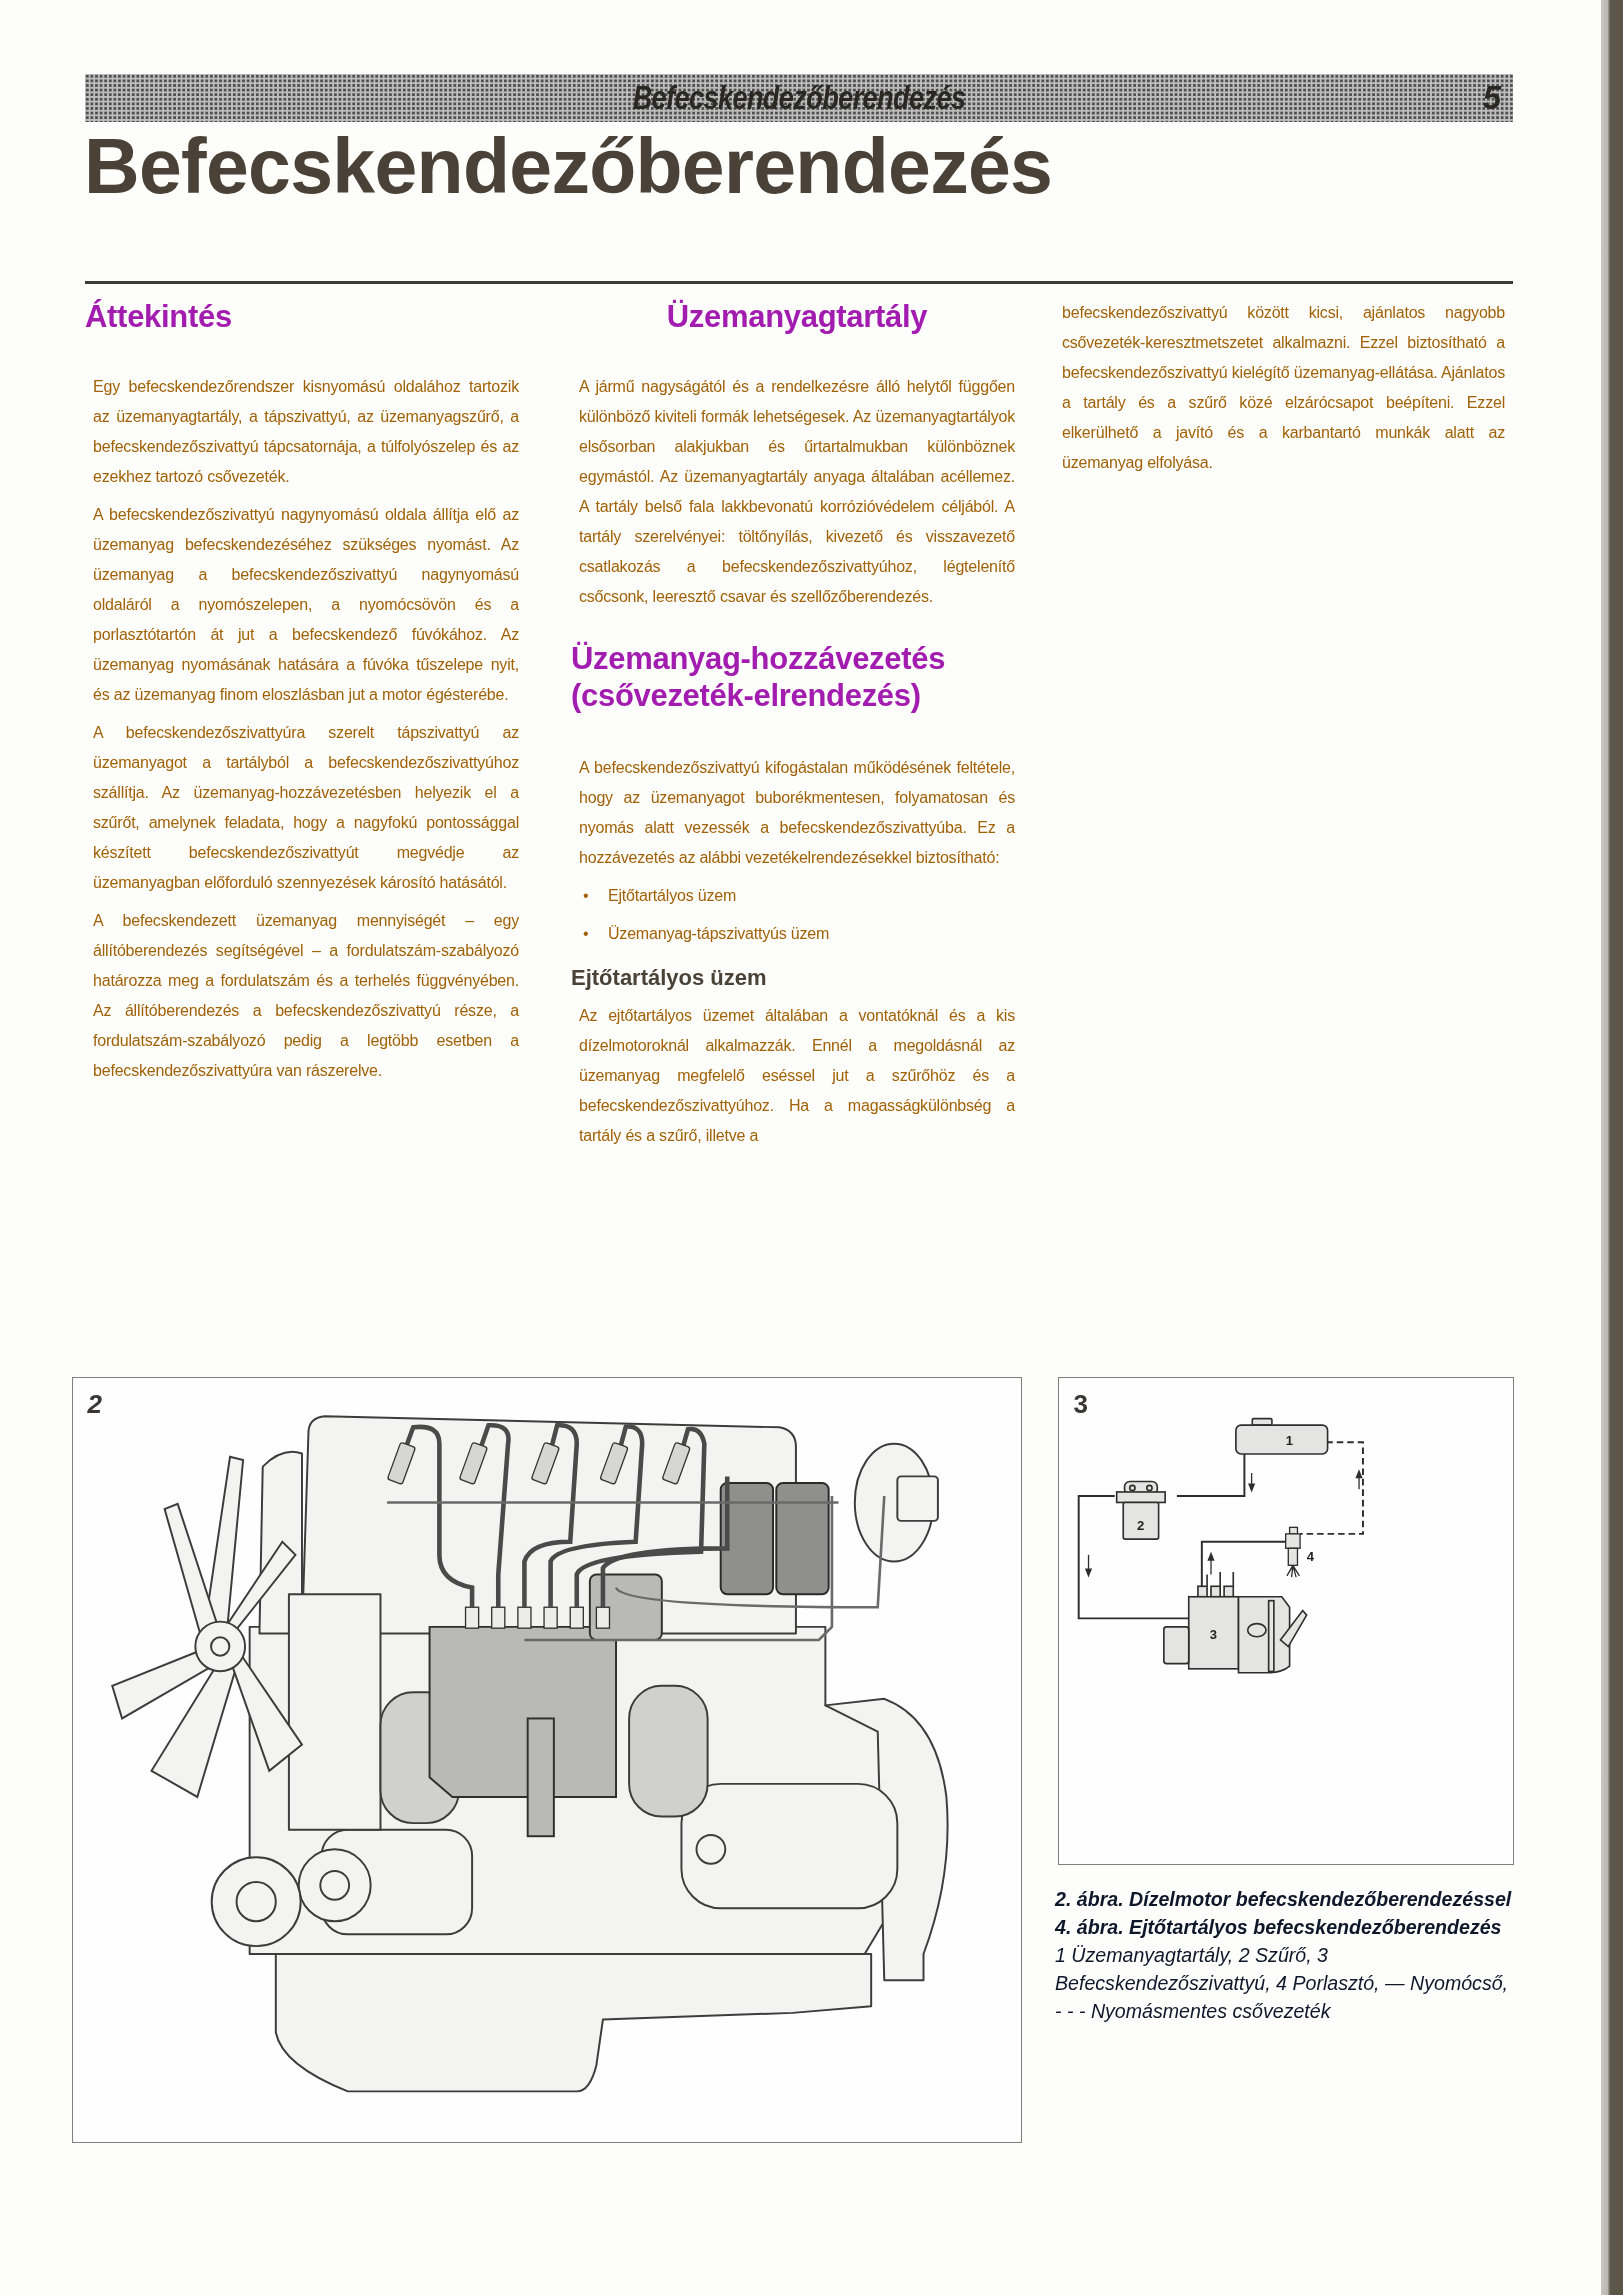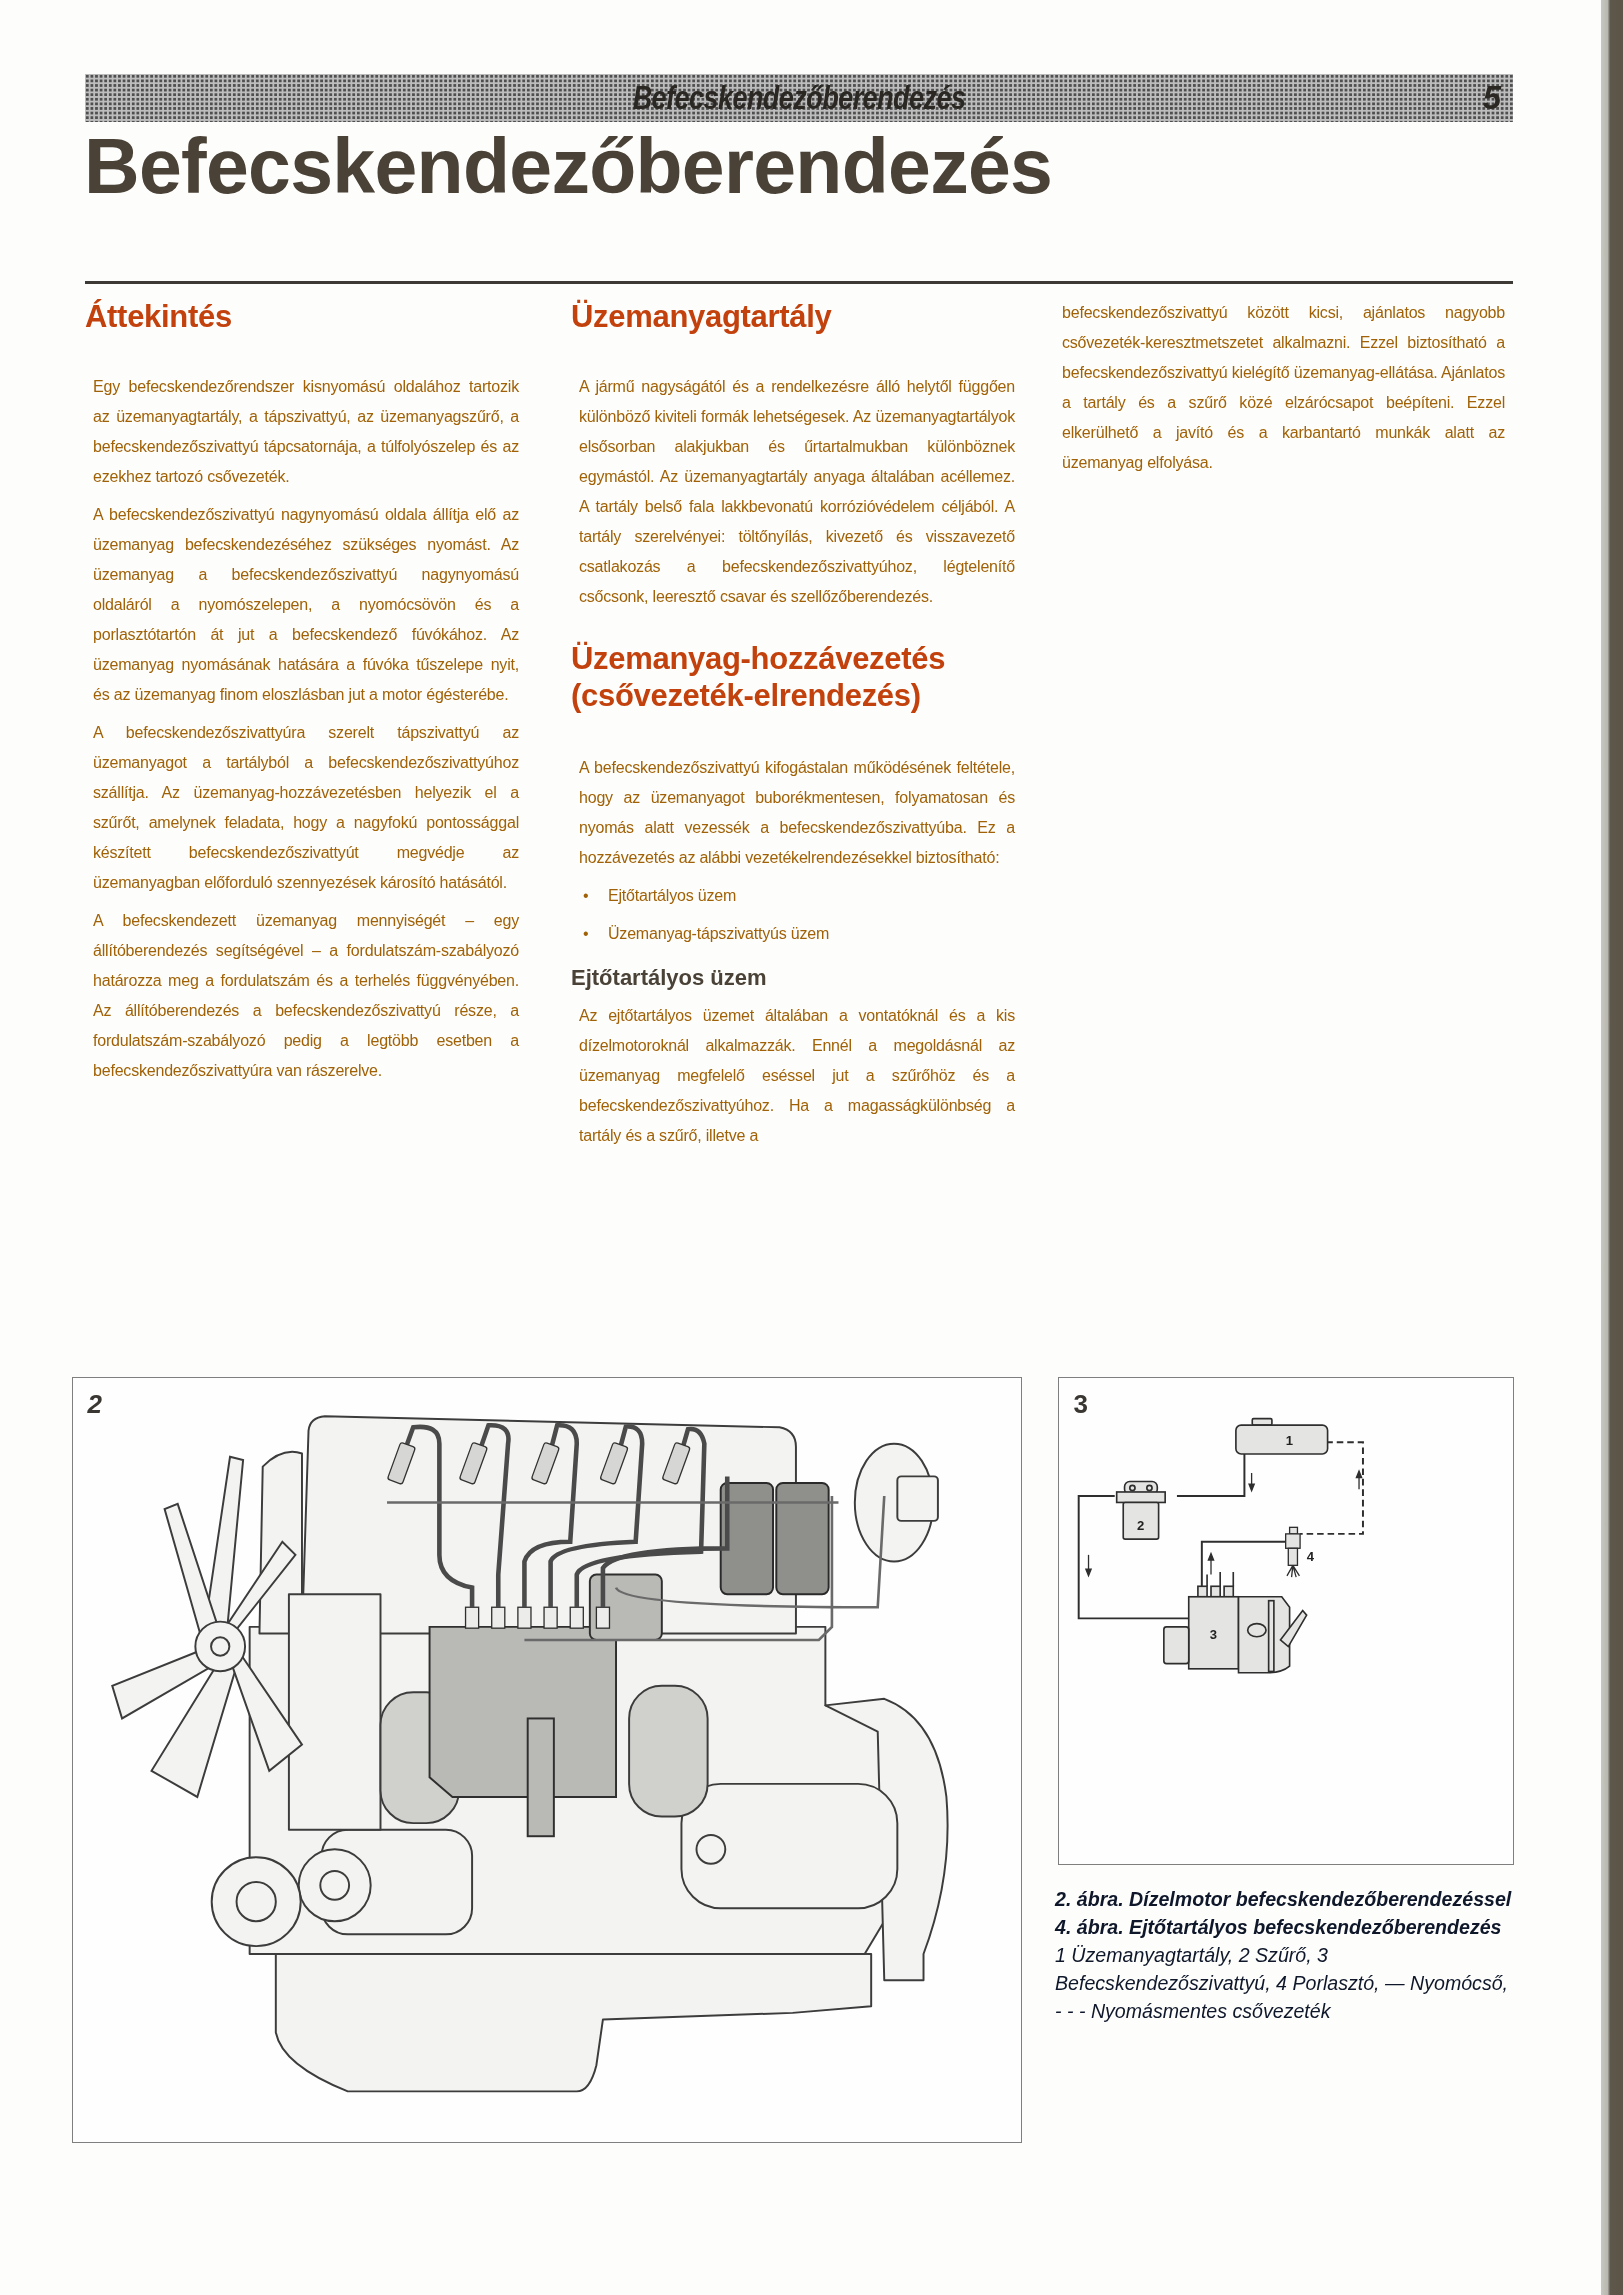--- a/index.html
+++ b/index.html
@@ -43,7 +43,7 @@
     letter-spacing: -0.2px;
   }
   .col h2 {
-    margin: 0; font-size: 31px; font-weight: bold; color: #c2410c; line-height: 37px; letter-spacing: -0.3px;
+    margin: 0; font-size: 31px; font-weight: bold; color: #a21caf; line-height: 37px; letter-spacing: -0.3px;
   }
   .col h3 {
     margin: 0; font-size: 22px; font-weight: bold; color: #4a4237; line-height: 30px;

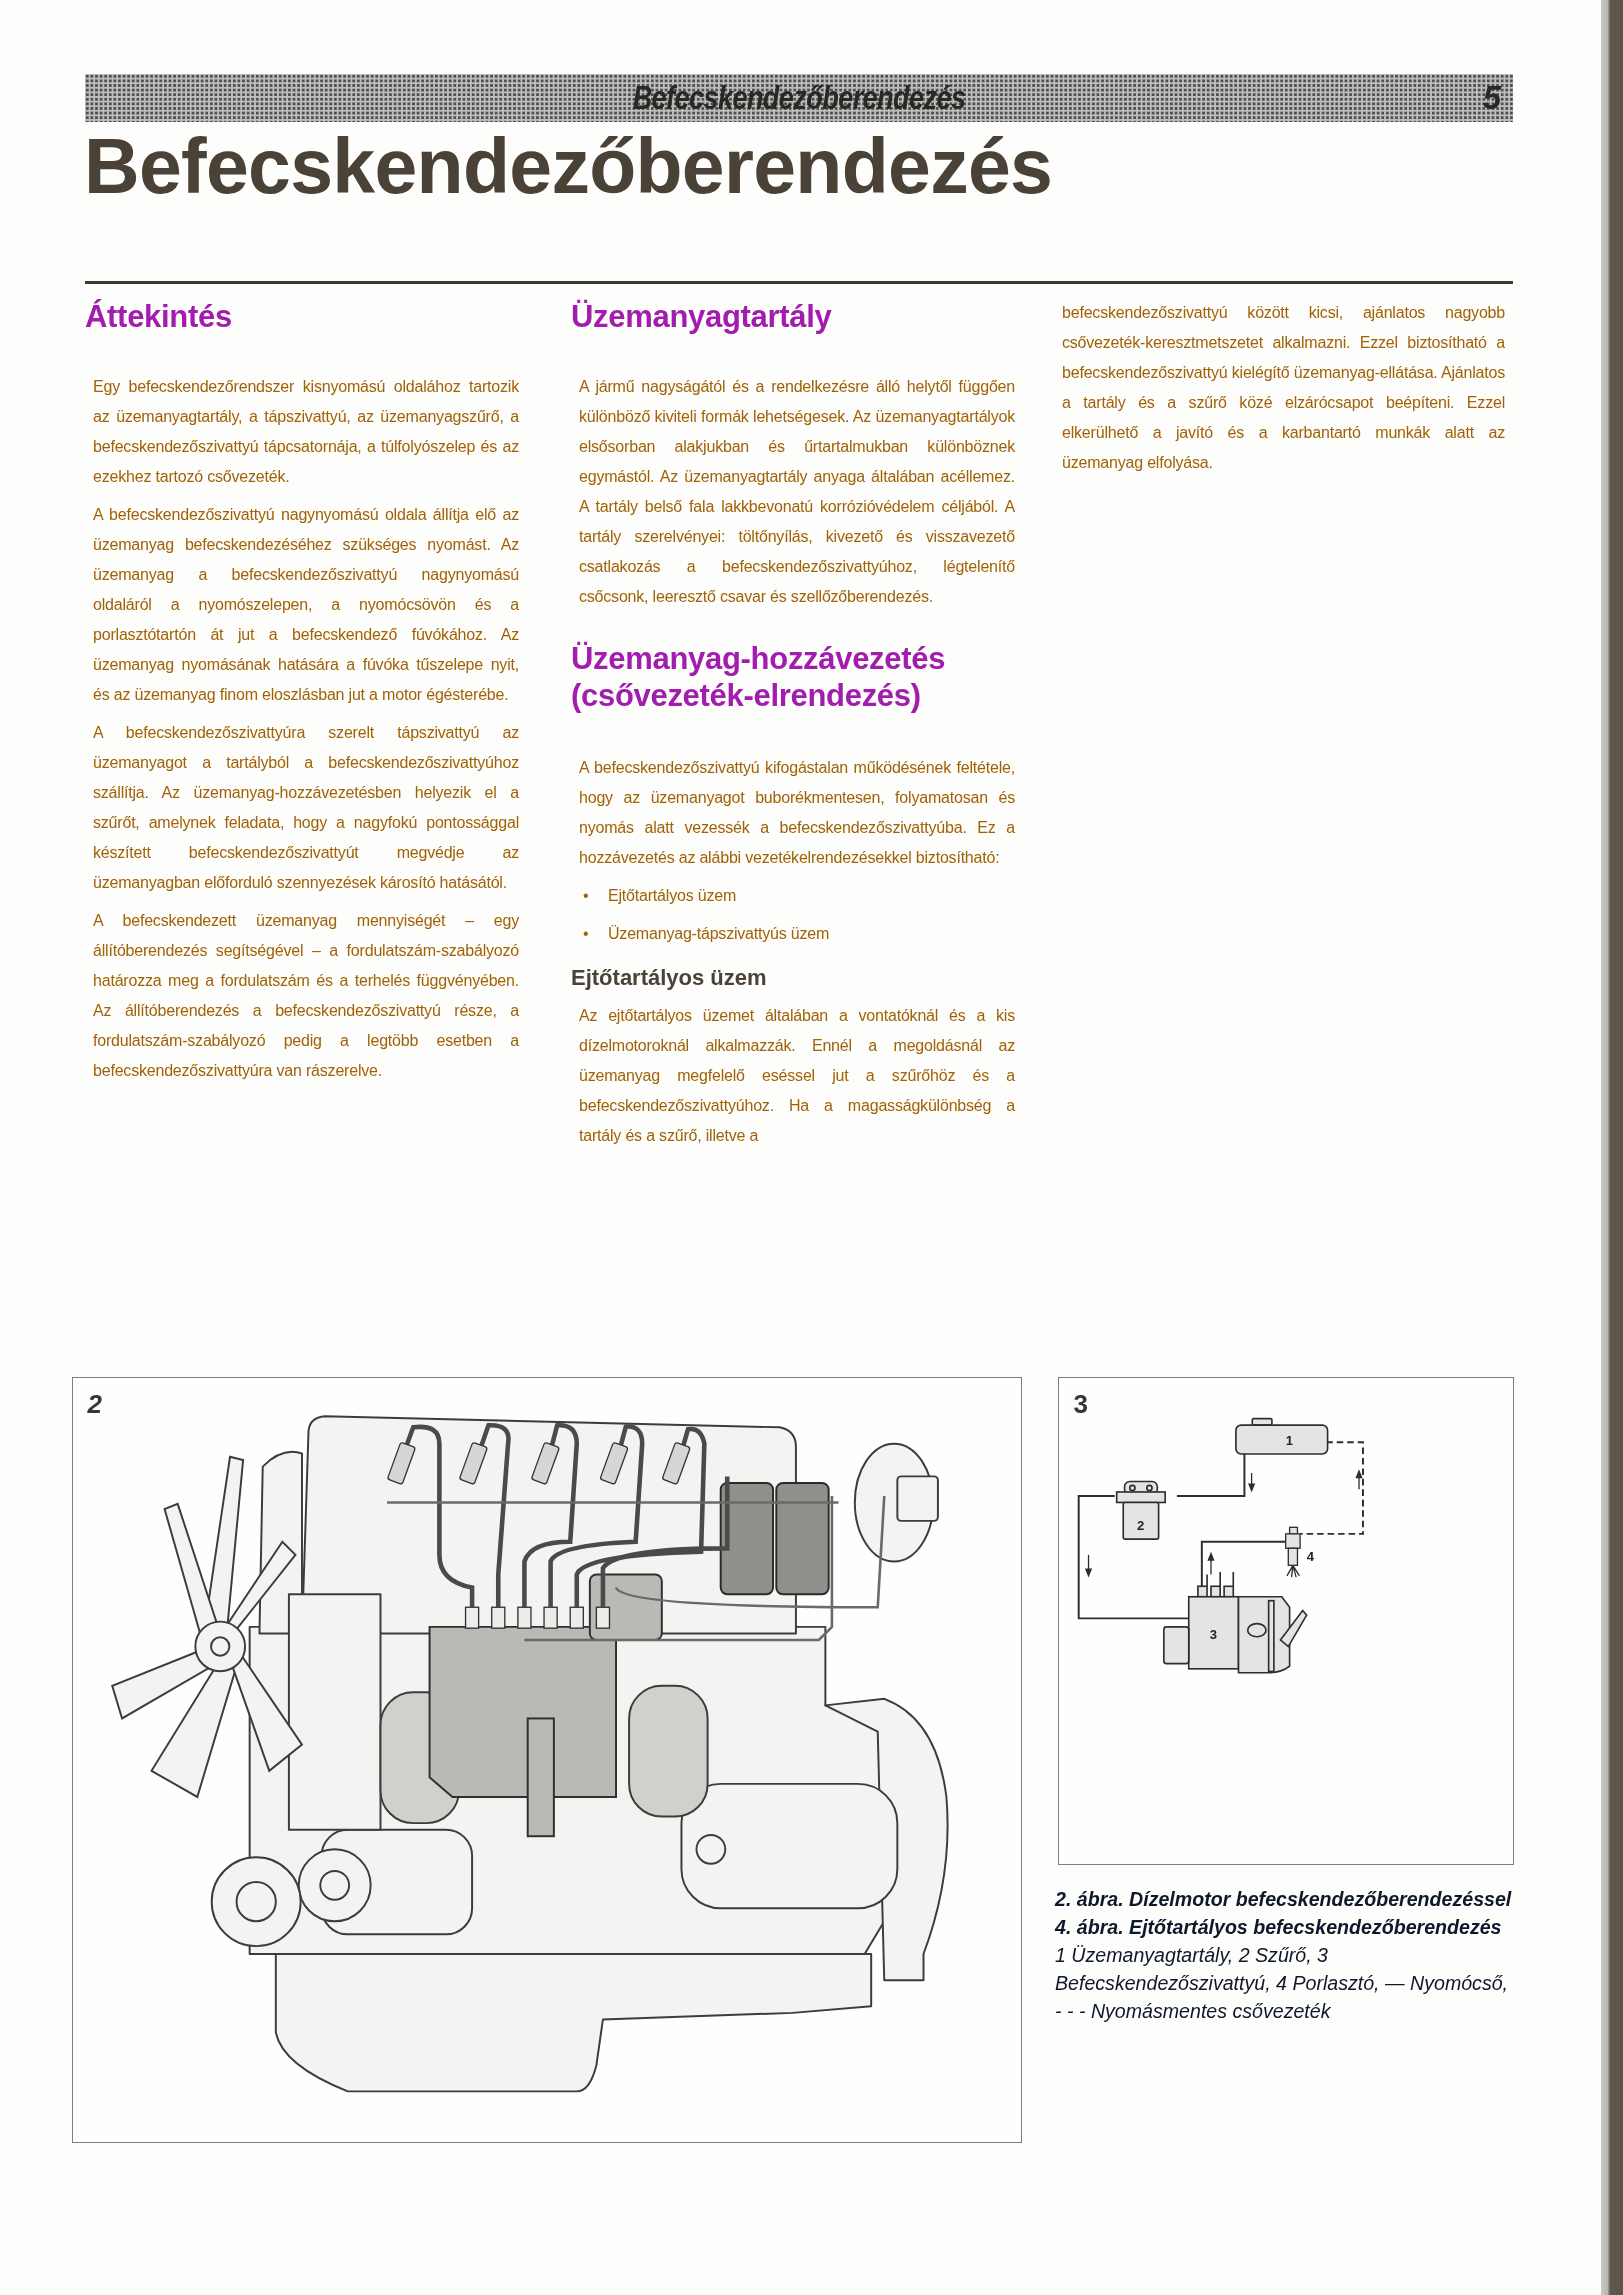--- a/index.html
+++ b/index.html
@@ -49,7 +49,7 @@
     margin: 0; font-size: 22px; font-weight: bold; color: #4a4237; line-height: 30px;
   }
   .col1 h2 { margin-bottom: 37px; }
-  .col2 h2.first { margin-bottom: 37px; }
+  .col2 h2.first { margin-bottom: 37px; text-align: center; }
   .col2 h2.second { margin-top: 28px; margin-bottom: 39px; }
   .col2 h3 { margin-top: 14.4px; }
   ul.bullets { list-style: none; margin: 0; padding: 0; }

